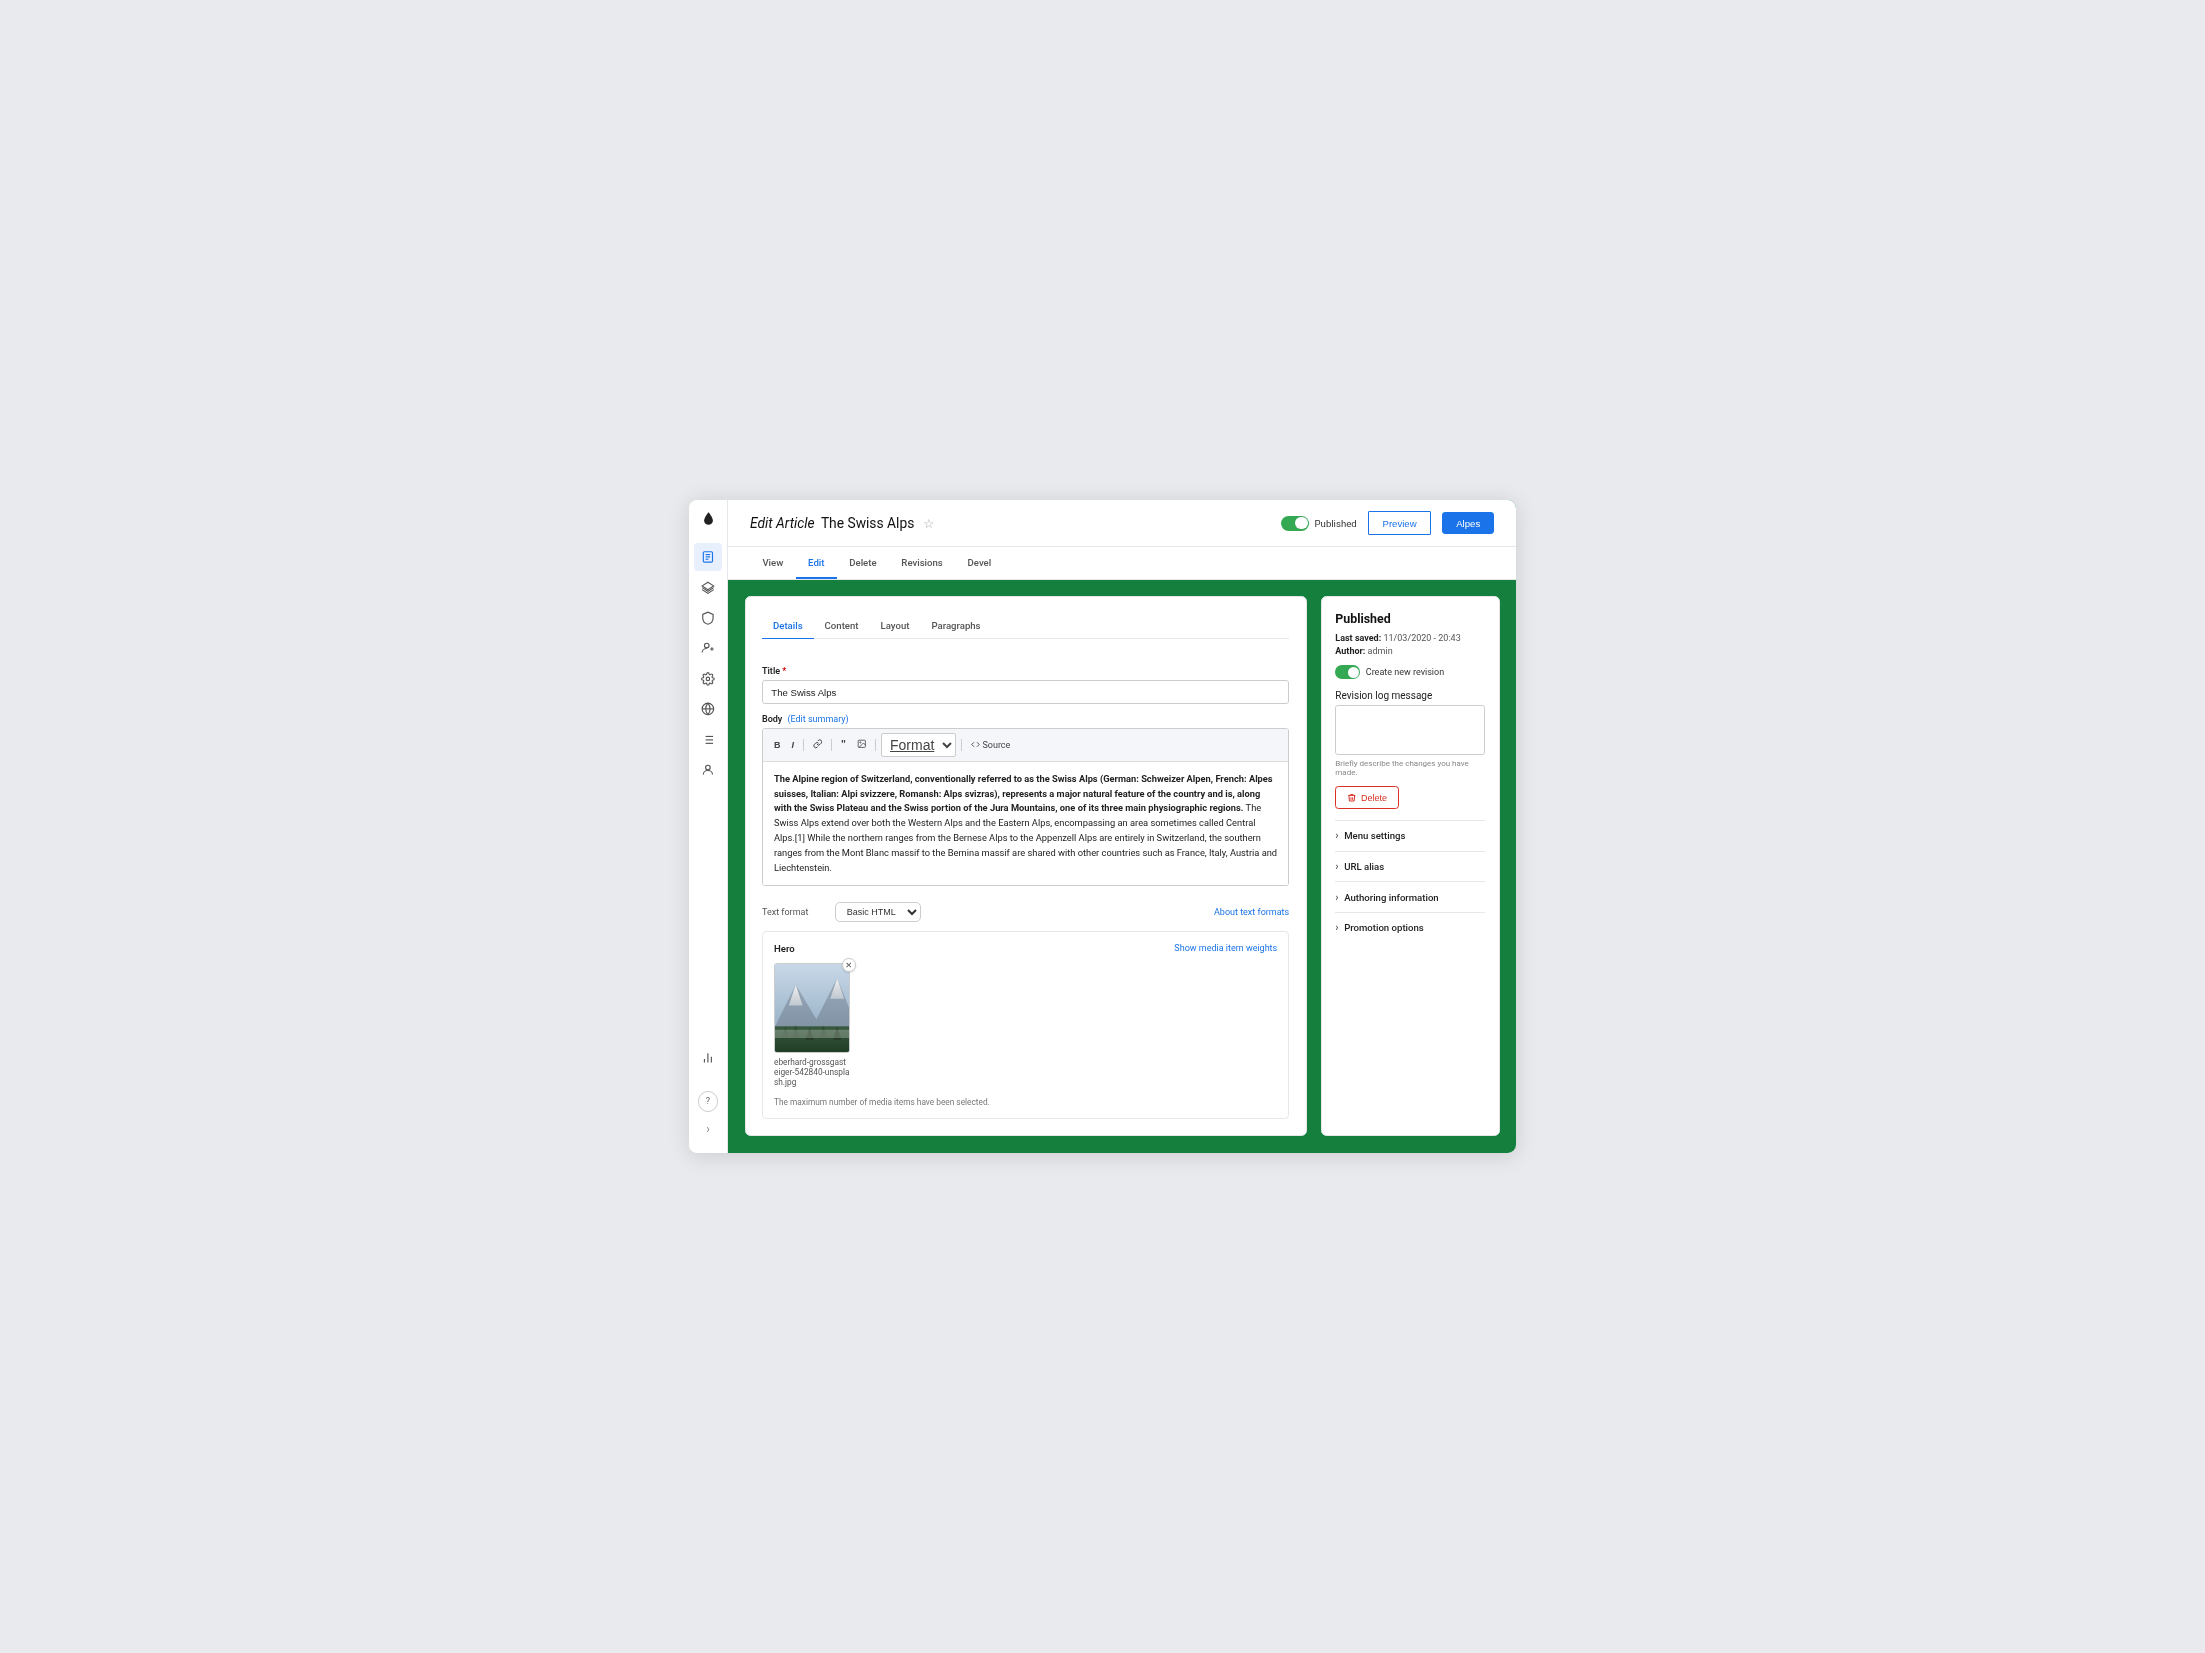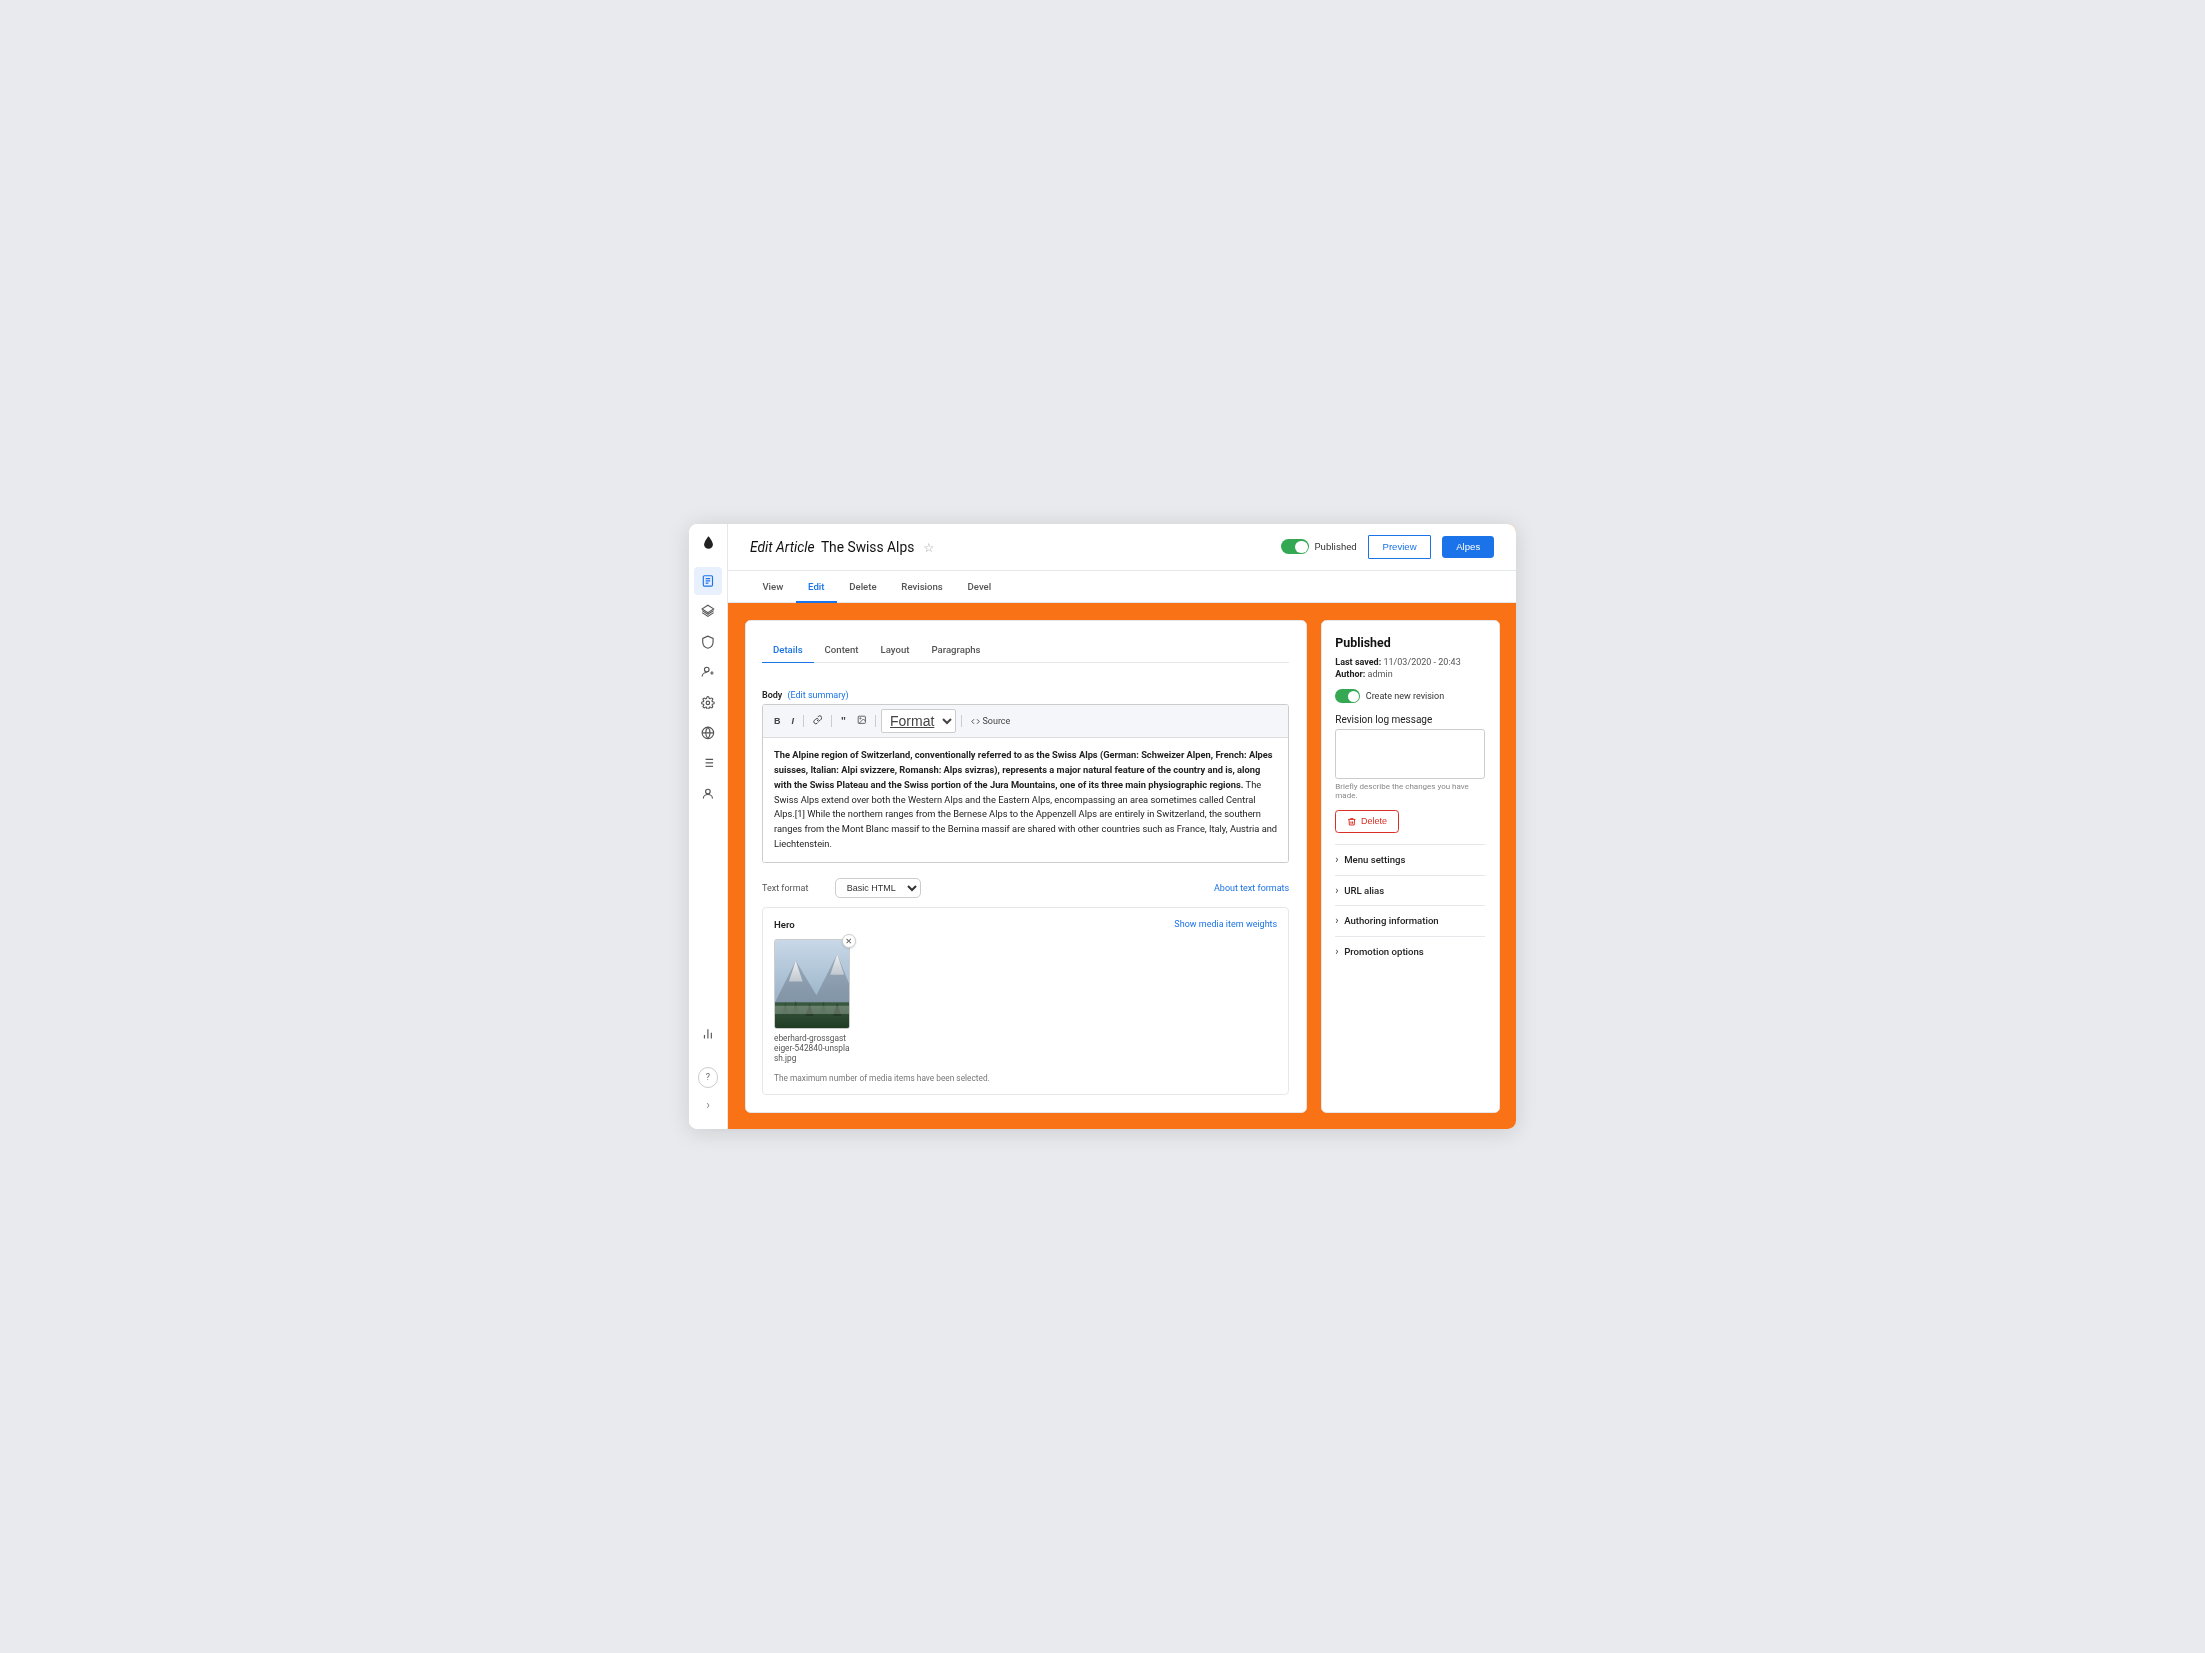--- a/index.html
+++ b/index.html
@@ -57,7 +57,7 @@
       flex: 1;
       display: flex;
       flex-direction: column;
-      background: #f97316;
+      background: #15803d;
     }
     
     .header {

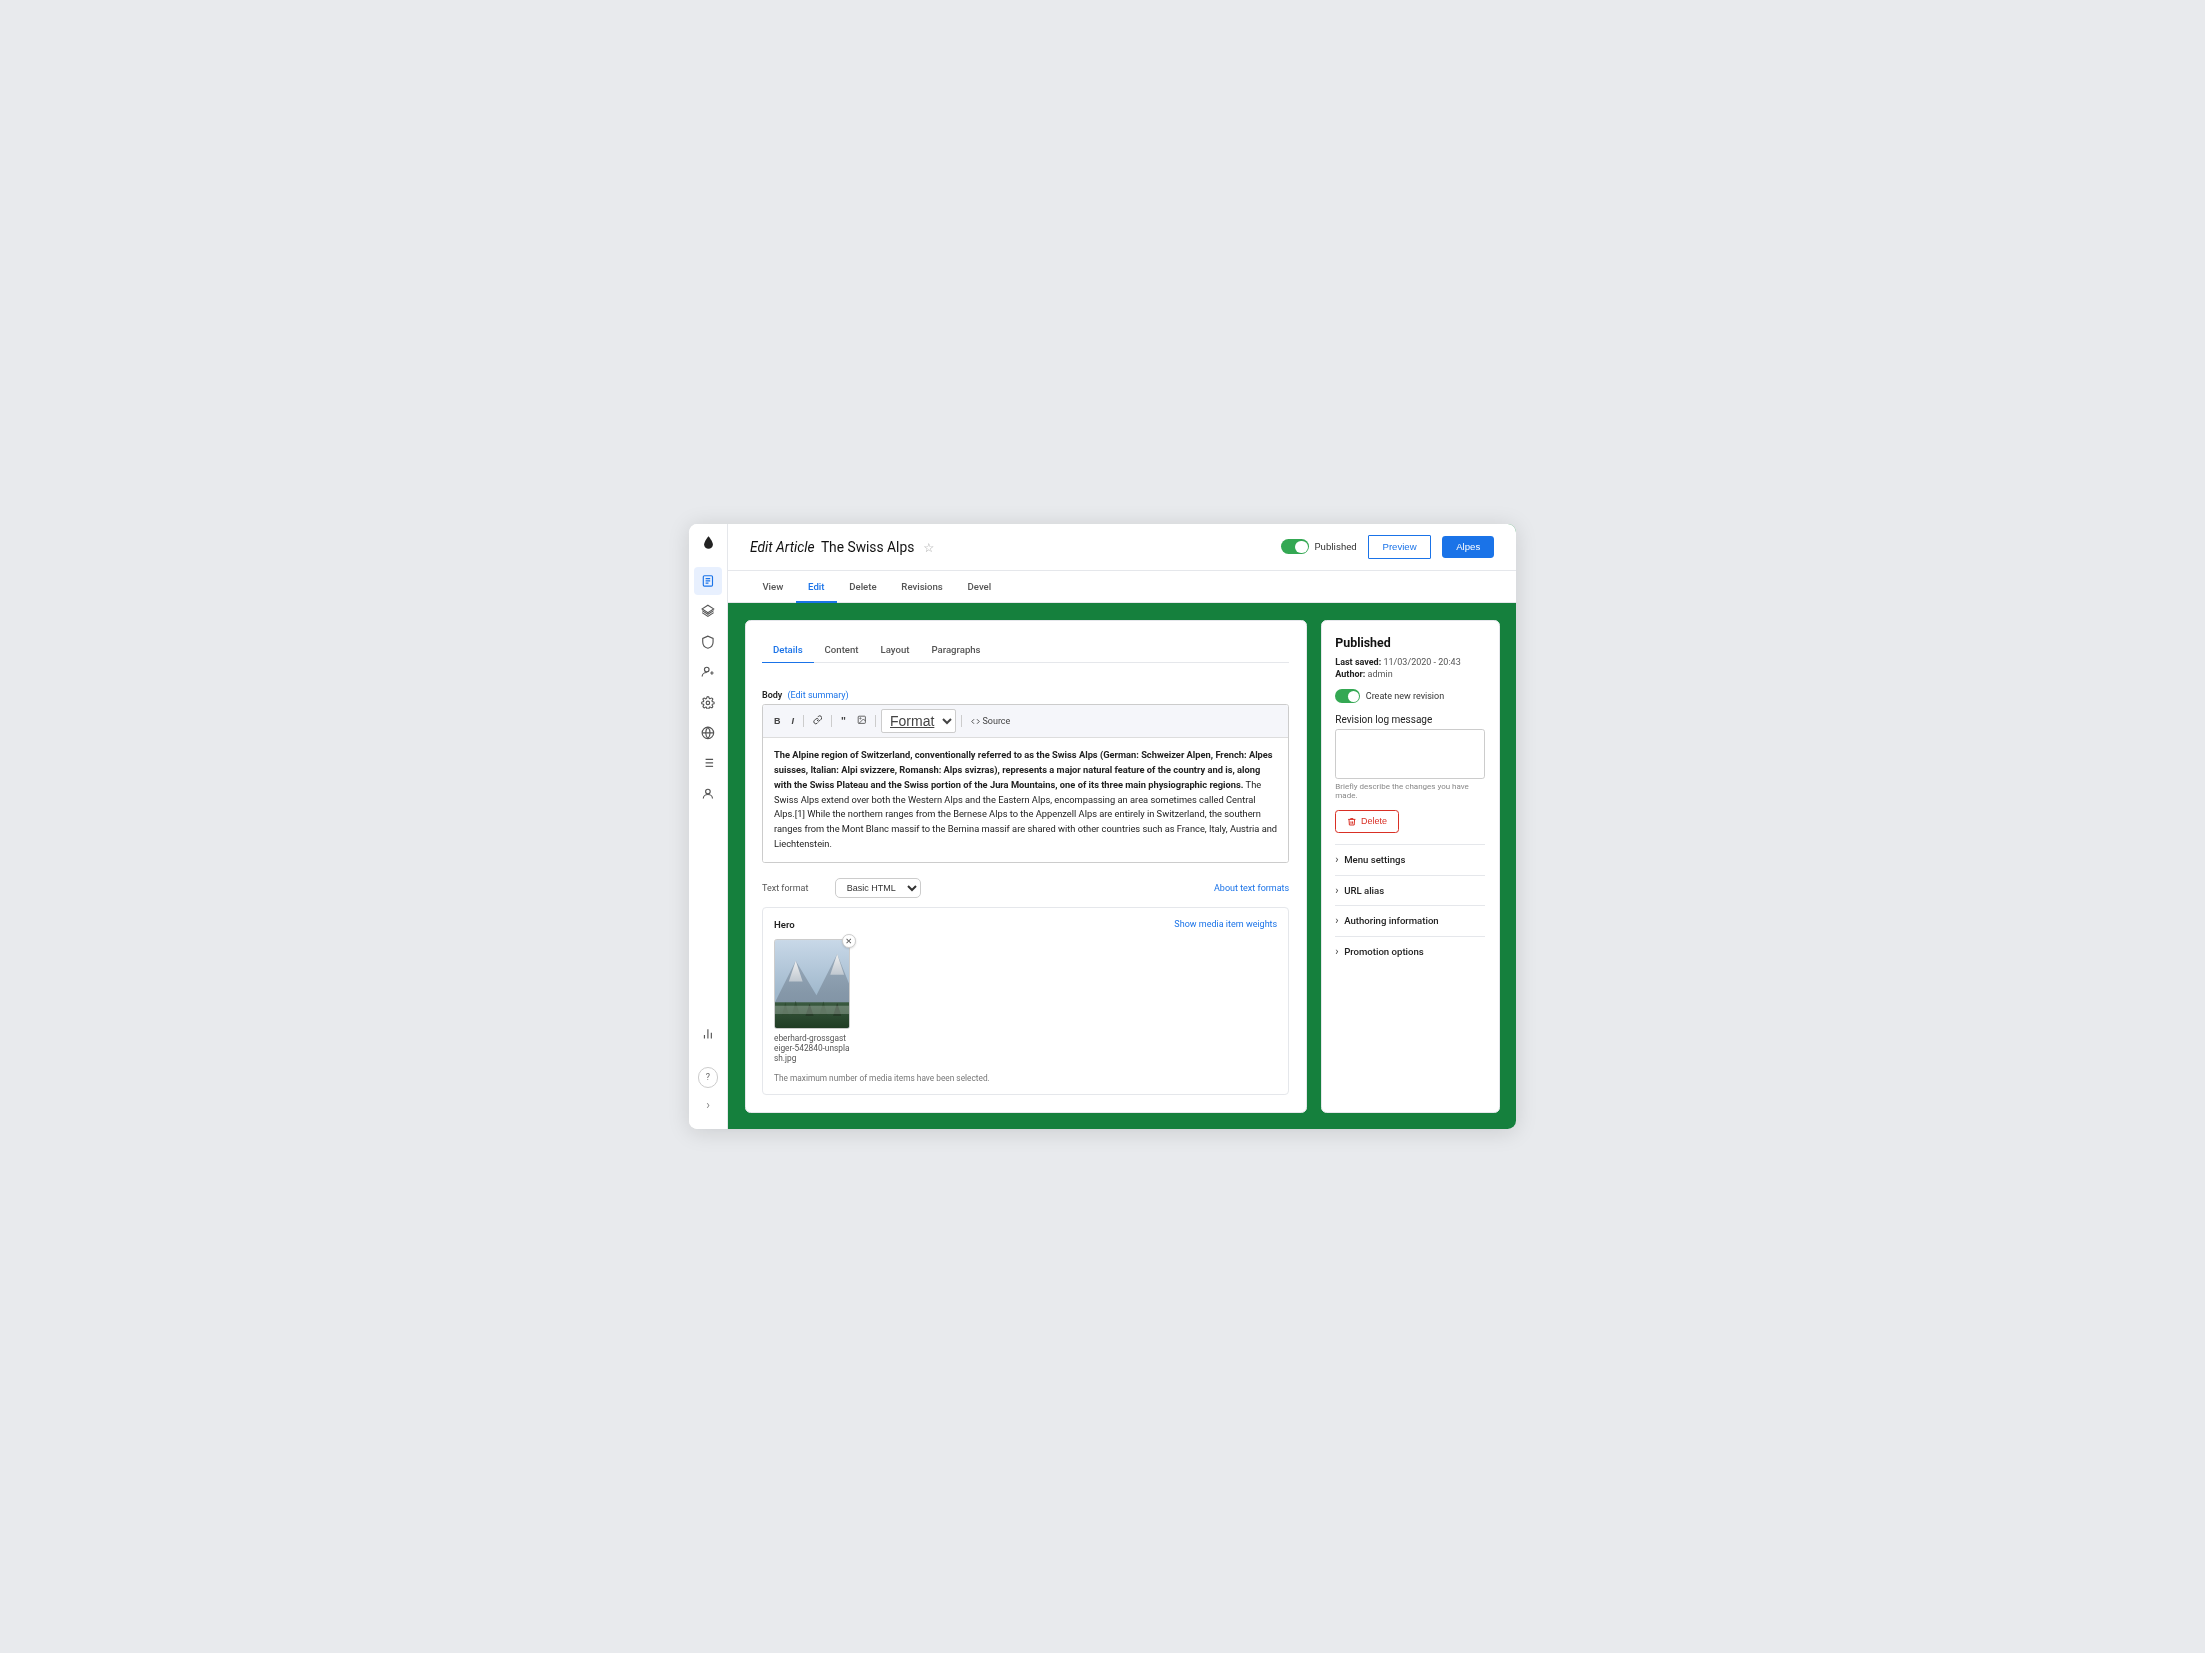--- a/index.html
+++ b/index.html
@@ -548,6 +548,12 @@
           <div class="sub-tab">Paragraphs</div>
         </div>
 
+        <div class="field-row">
+          <div class="field-label">
+            <span>Title</span><span class="required"> *</span>
+          </div>
+          <input type="text" class="text-input" value="The Swiss Alps" style="">
+        </div>
 
         <div class="field-row">
           <div class="body-label">

